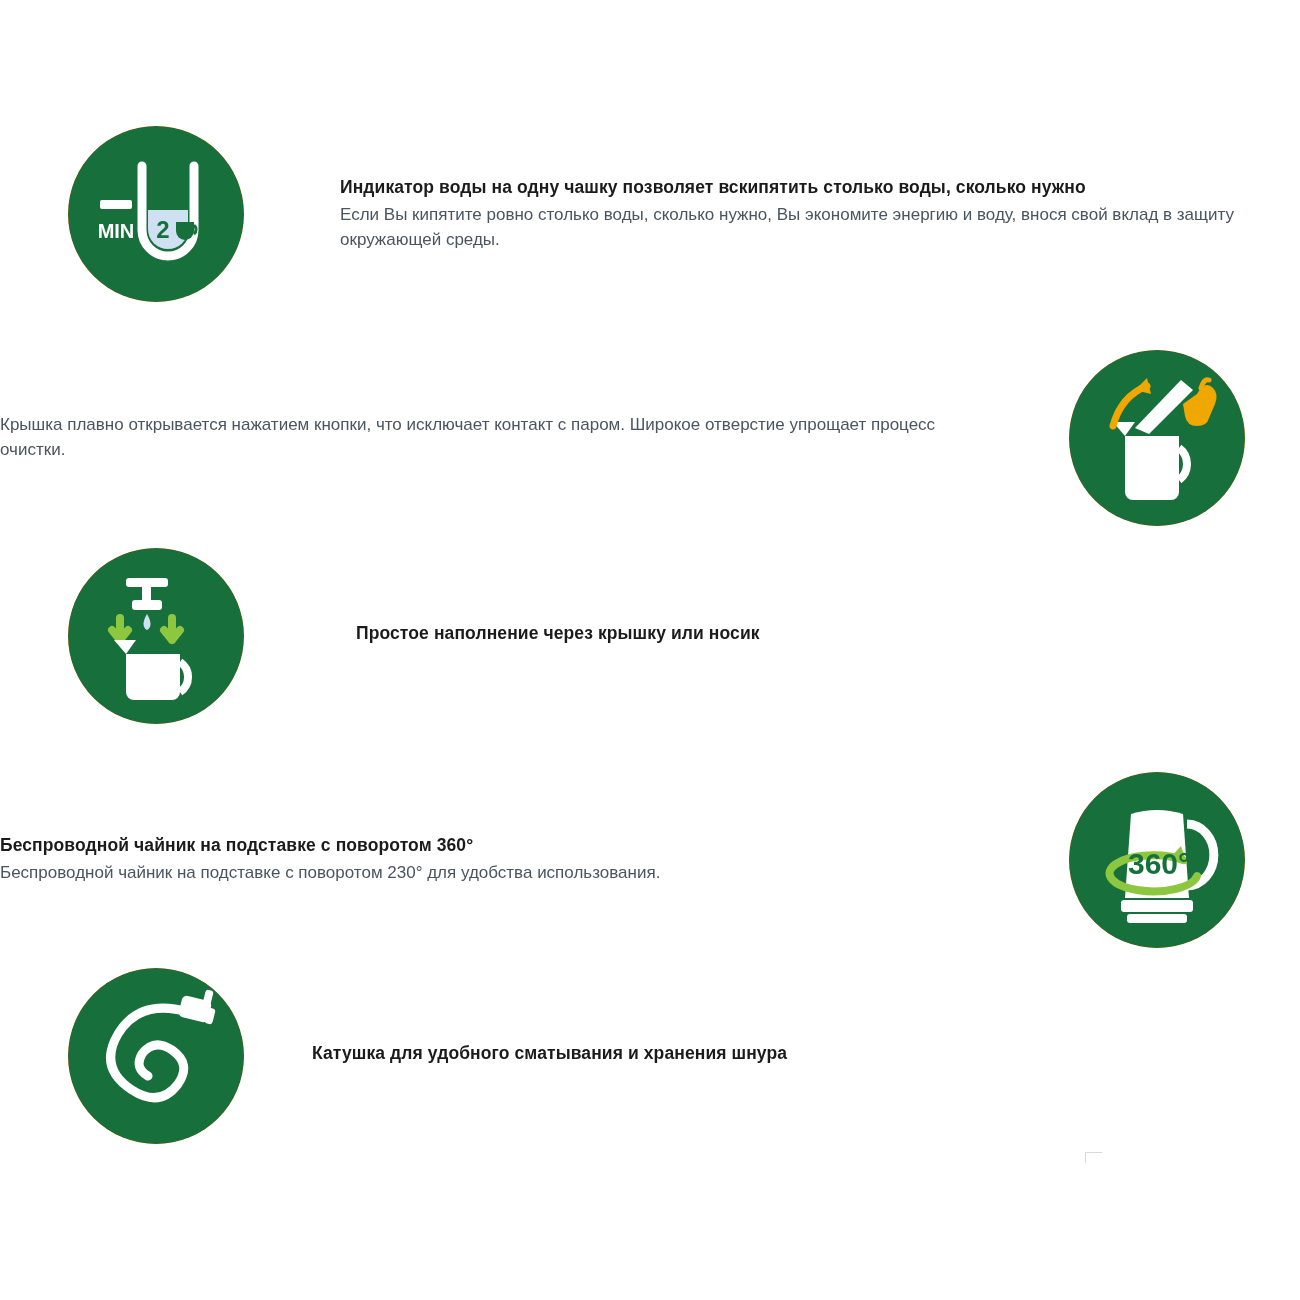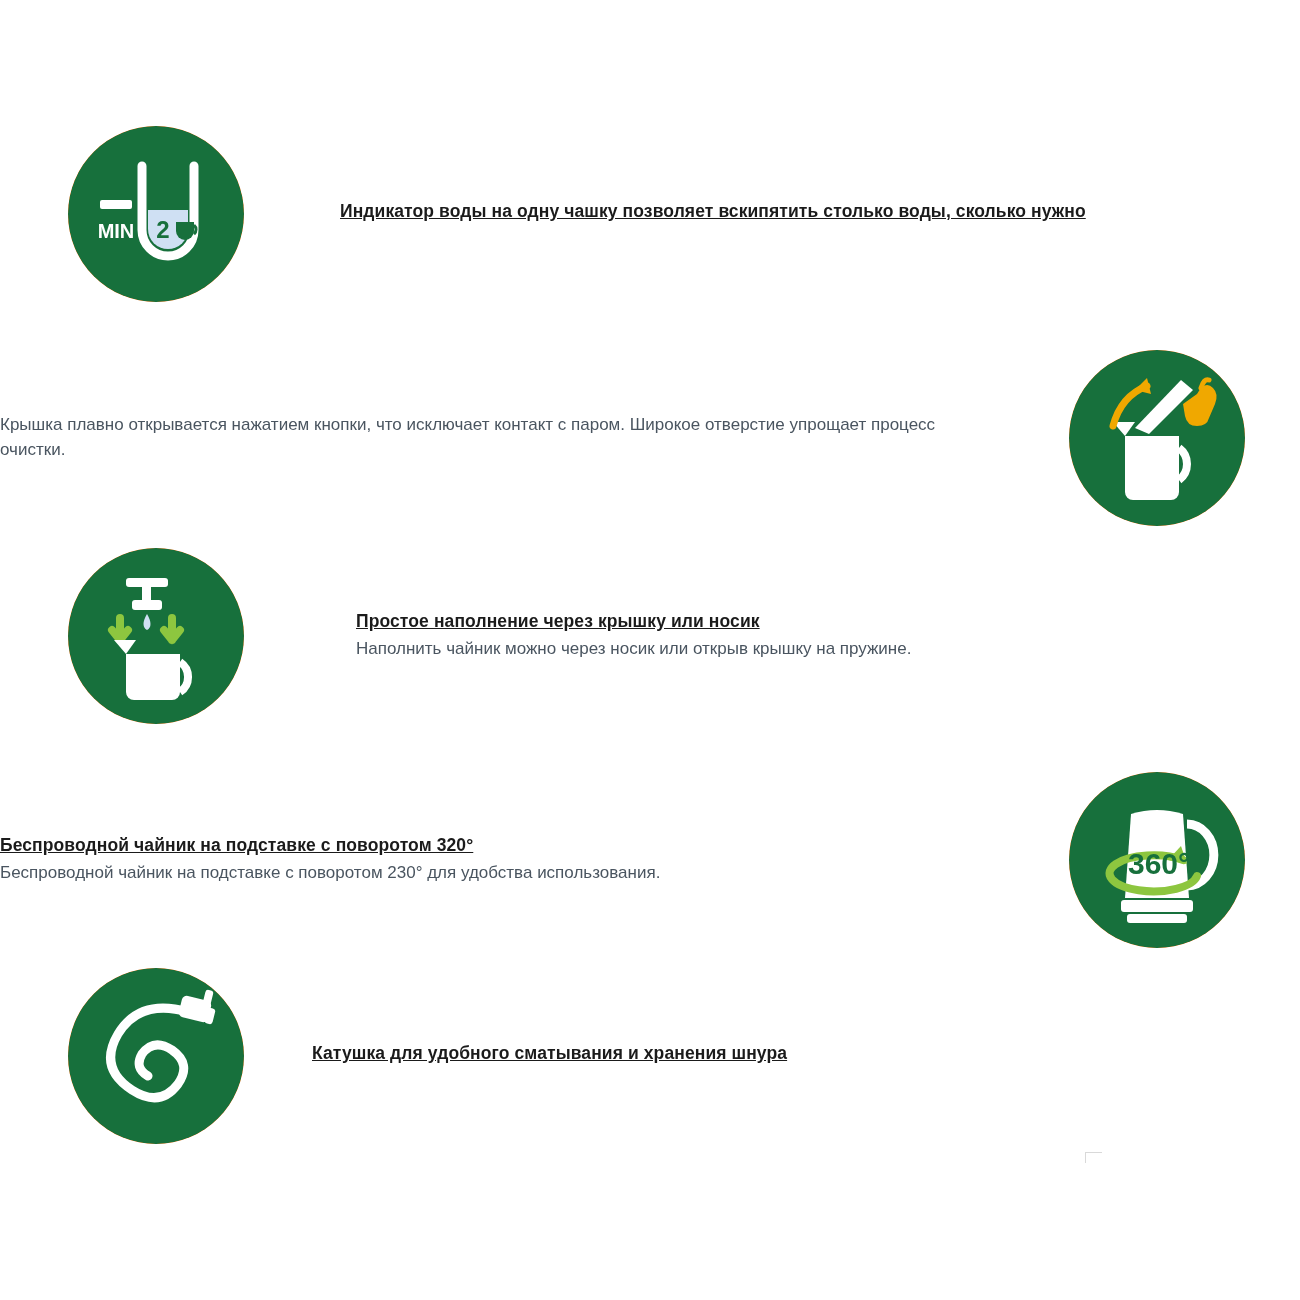--- a/index.html
+++ b/index.html
@@ -54,7 +54,6 @@
     line-height: 1.35;
     margin: 0 0 4px 0;
     letter-spacing: 0.1px;
-    text-decoration: underline;
   }
   .feature-desc {
     font-size: 17px;

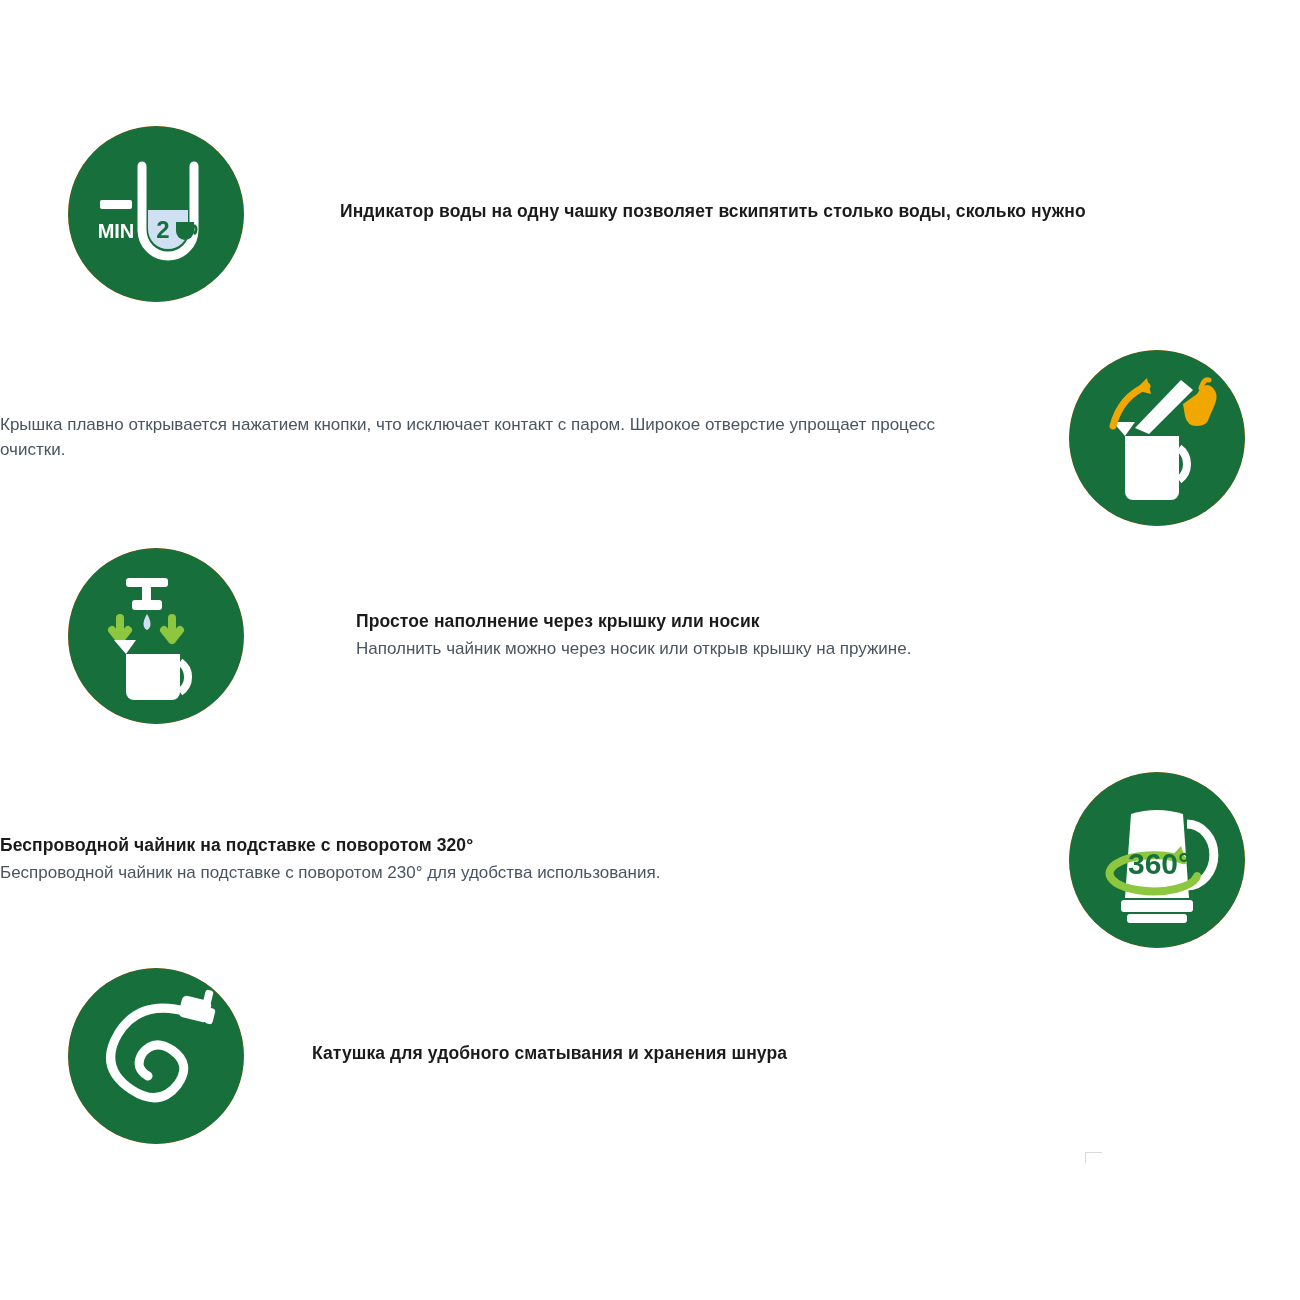--- a/index.html
+++ b/index.html
@@ -114,6 +114,7 @@
     </div>
     <div class="text-block">
       <p class="feature-title">Индикатор воды на одну чашку позволяет вскипятить столько воды, сколько нужно</p>
+      <p class="feature-desc">Если Вы кипятите ровно столько воды, сколько нужно, Вы экономите энергию и воду, внося свой вклад в защиту окружающей среды.</p>
     </div>
   </div>
 

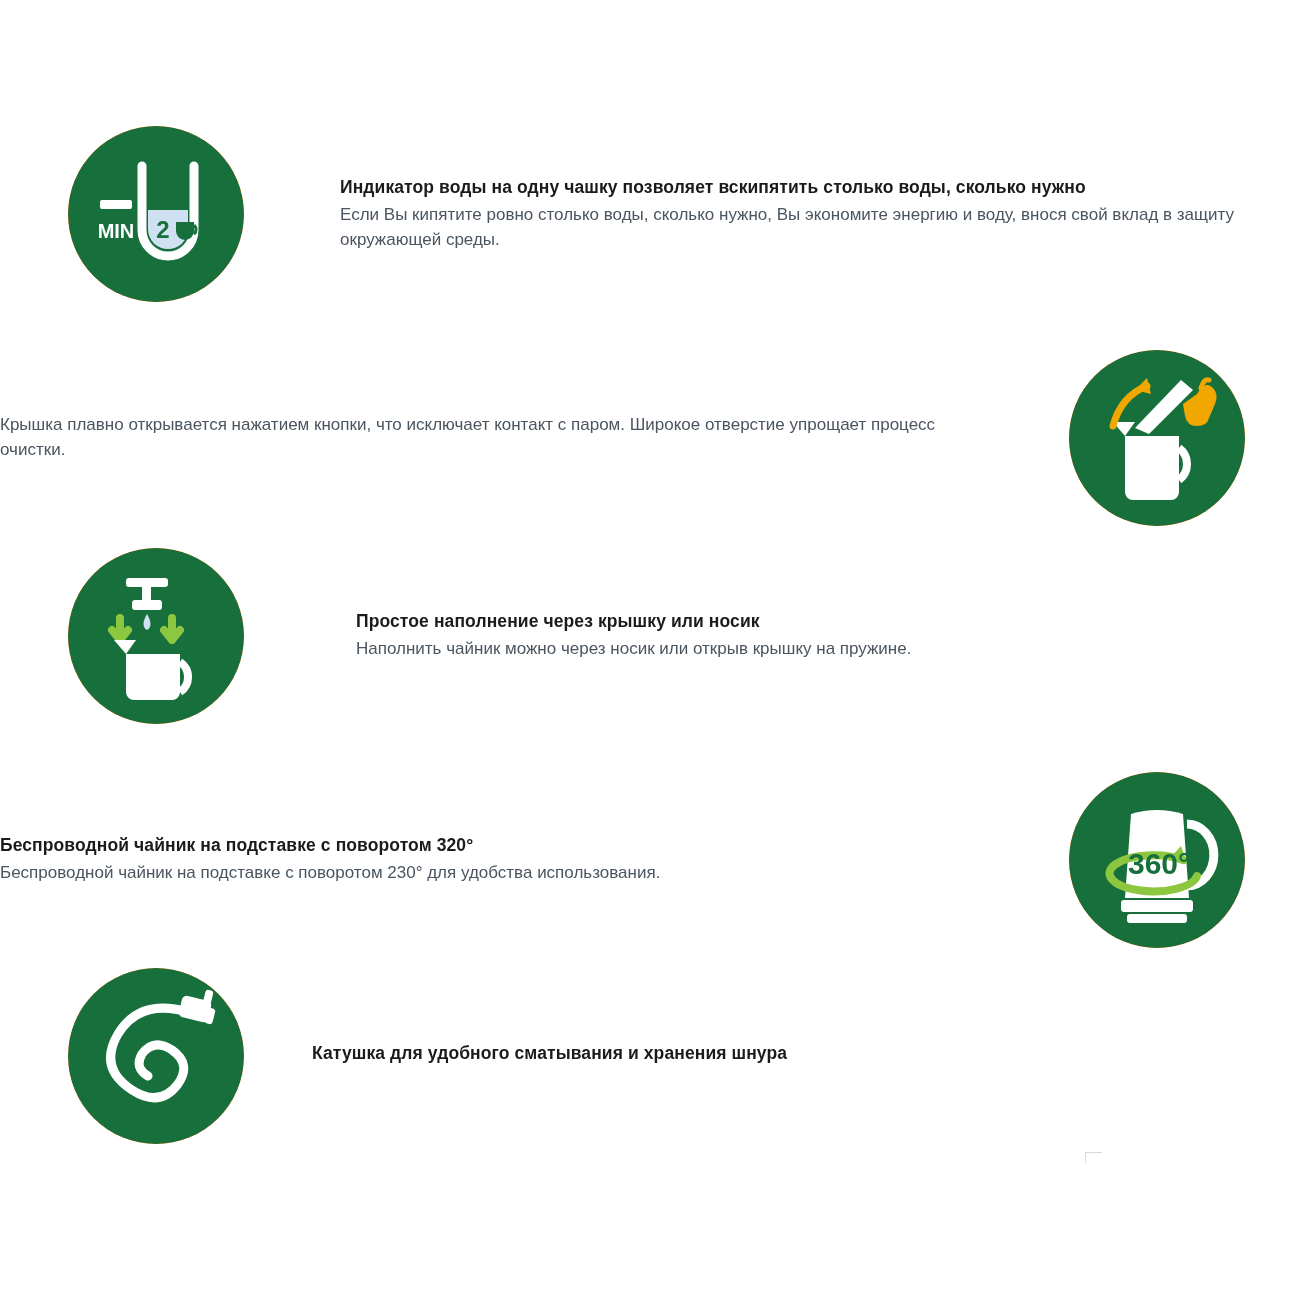--- a/index.html
+++ b/index.html
@@ -162,7 +162,6 @@
     </div>
     <div class="text-block">
       <p class="feature-title">Простое наполнение через крышку или носик</p>
-      <p class="feature-desc">Наполнить чайник можно через носик или открыв крышку на пружине.</p>
     </div>
   </div>
 

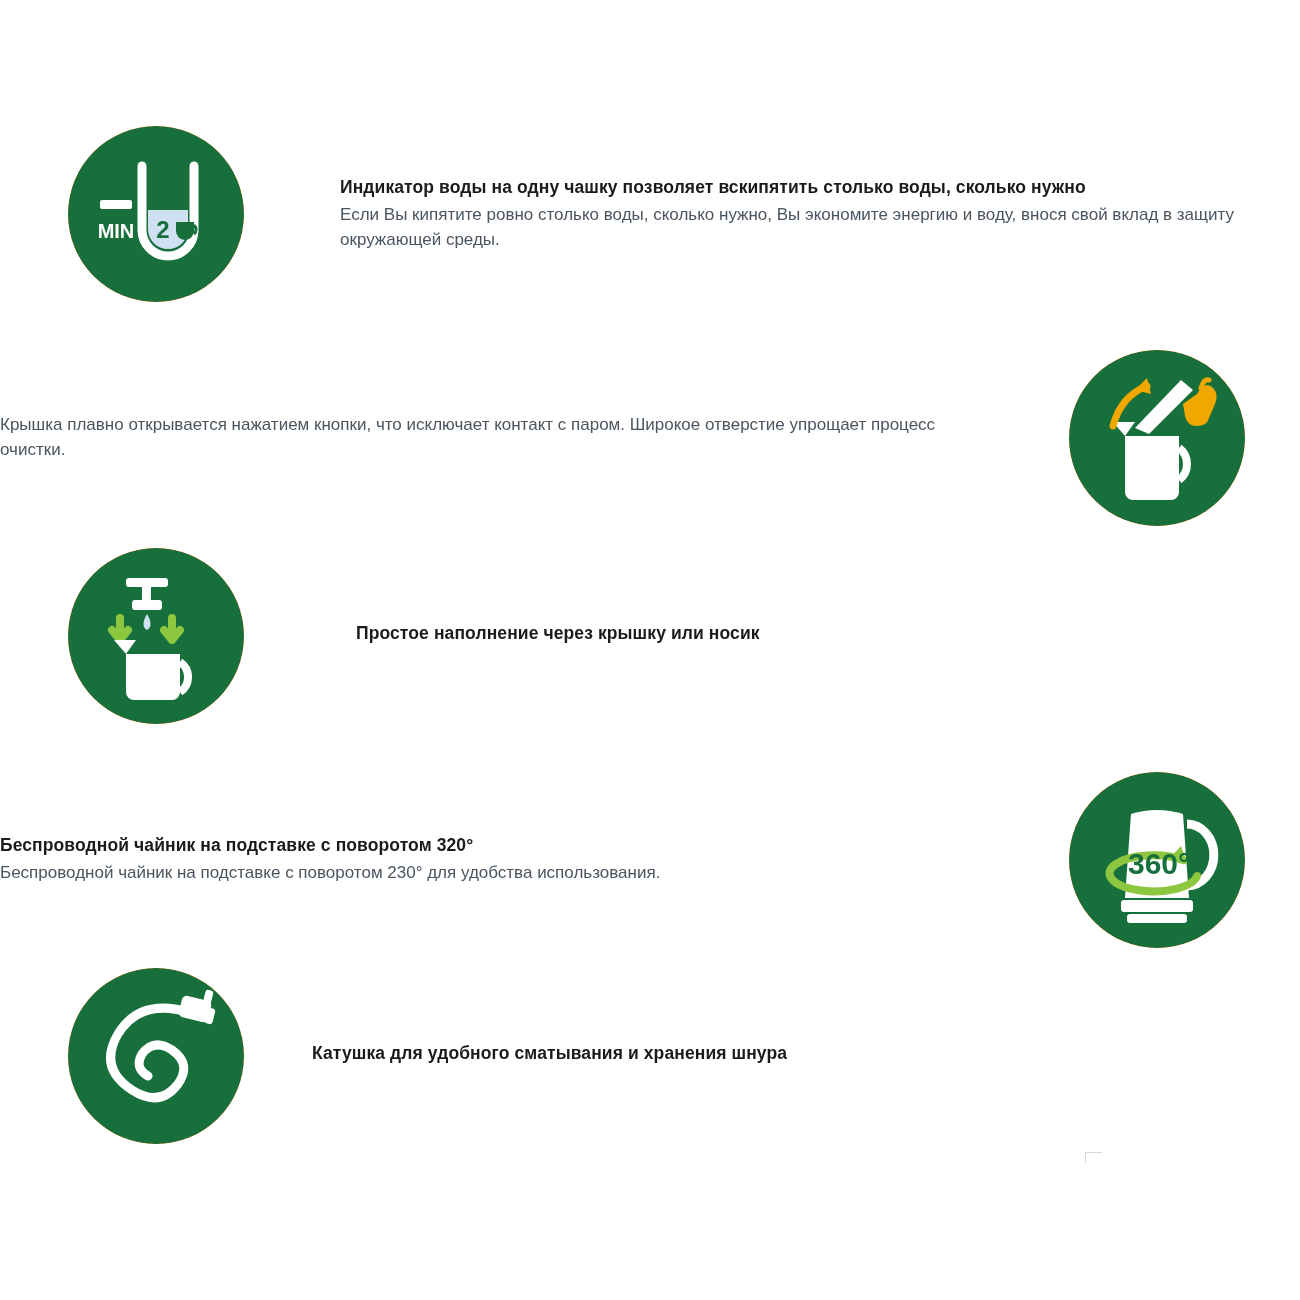--- a/index.html
+++ b/index.html
@@ -182,7 +182,7 @@
       </svg>
     </div>
     <div class="text-block">
-      <p class="feature-title">Беспроводной чайник на подставке с поворотом 320°</p>
+      <p class="feature-title">Беспроводной чайник на подставке с поворотом 360°</p>
       <p class="feature-desc">Беспроводной чайник на подставке с поворотом 230° для удобства использования.</p>
     </div>
   </div>

